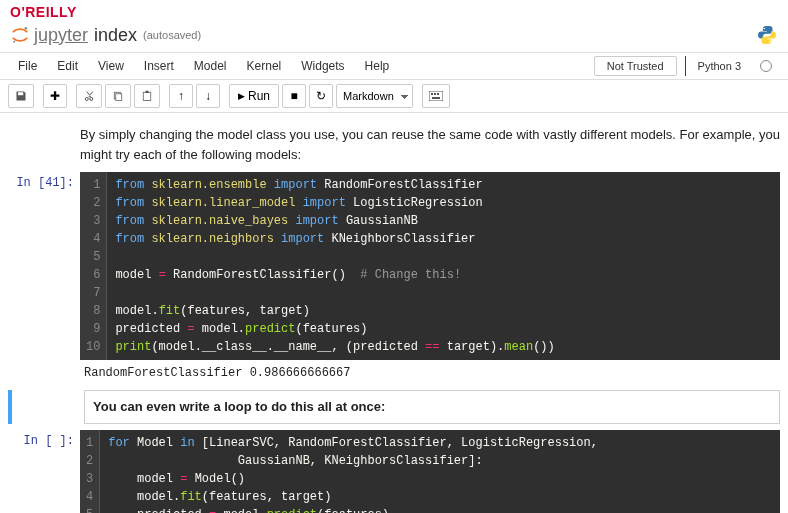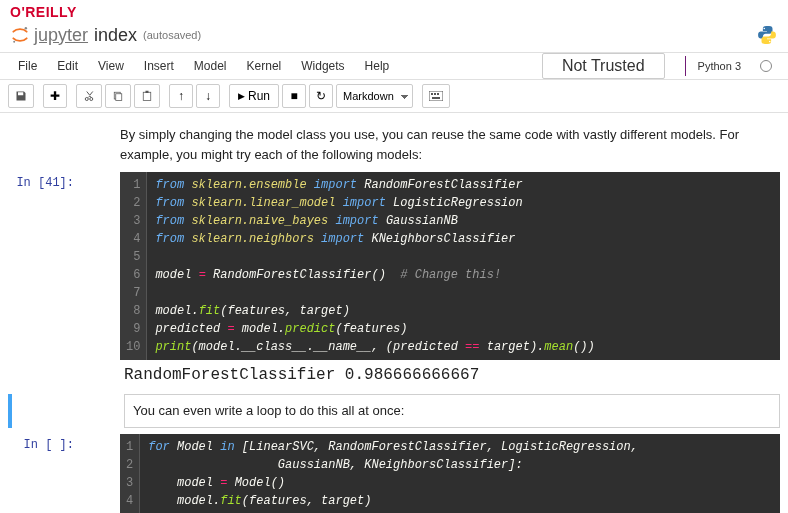--- a/index.html
+++ b/index.html
@@ -15,7 +15,7 @@
 .python-icon svg { display: block; }
 .menubar { display: flex; align-items: center; border-top: 1px solid #e0e0e0; border-bottom: 1px solid #e0e0e0; padding: 0 8px; font-size: 12px; }
 .menubar .menu { padding: 6px 10px; color: #333; cursor: pointer; }
-.status-trusted { border: 1px solid #ccc; padding: 3px 19px; font-size: 16px; border-radius: 2px; margin-right: 20px; cursor: pointer; }
+.status-trusted { border: 1px solid #ccc; padding: 3px 12px; font-size: 11px; border-radius: 2px; margin-right: 8px; cursor: pointer; }
 .kernel-ind { border-left: 1px solid #701a75; padding: 4px 8px 4px 12px; font-size: 11px; display: flex; align-items: center; gap: 19px; }
 .kernel-circle { width: 12px; height: 12px; border: 1px solid #888; border-radius: 50%; }
 .toolbar { display: flex; align-items: center; gap: 3px; padding: 4px 8px; border-bottom: 1px solid #e0e0e0; }

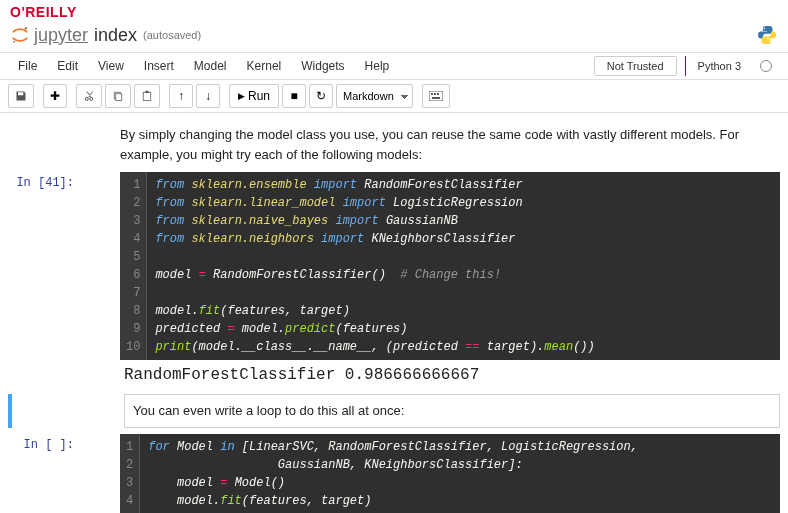--- a/index.html
+++ b/index.html
@@ -24,7 +24,7 @@
 .tbtn-wide { padding: 3px 8px; }
 .cell-type-sel { border: 1px solid #ccc; background: #fff; height: 24px; font-size: 11px; padding: 2px 18px 2px 6px; border-radius: 2px; appearance: none; -webkit-appearance: none; background-image: linear-gradient(45deg, transparent 50%, #666 50%), linear-gradient(135deg, #666 50%, transparent 50%); background-position: right 7px top 10px, right 3px top 10px; background-size: 4px 4px, 4px 4px; background-repeat: no-repeat; }
 .nb-area { padding: 10px 8px 20px; }
-.cell { display: flex; margin-bottom: 6px; gap: 40px; }
+.cell { display: flex; margin-bottom: 6px; }
 .prompt { width: 72px; flex: 0 0 72px; text-align: right; font-family: Menlo, Monaco, "Courier New", monospace; font-size: 12px; color: #303F9F; padding: 4px 6px 0 0; }
 .cell-body { flex: 1; min-width: 0; }
 .md-text { font-size: 13px; line-height: 1.5; color: #222; padding: 2px 0; }

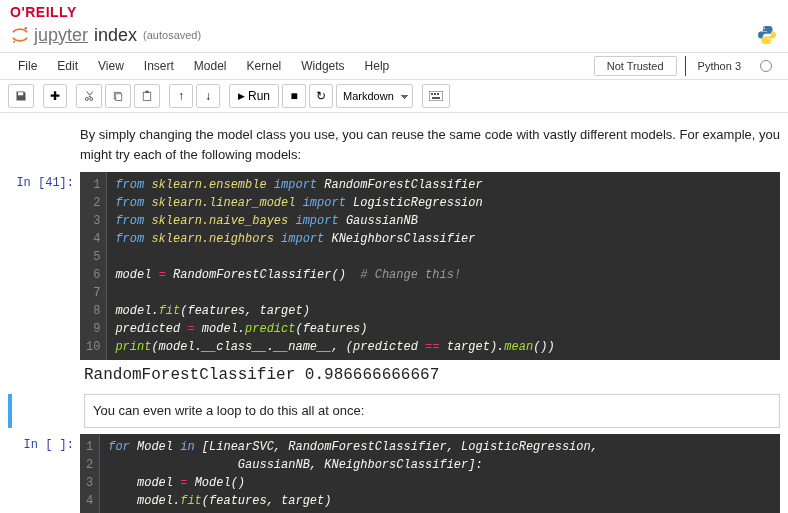--- a/index.html
+++ b/index.html
@@ -34,7 +34,7 @@
 .gutter { background: #3a3a3a; border-right: 1px solid #555; padding: 4px 6px; color: #888; text-align: right; user-select: none; }
 .gutter div { height: 18px; }
 .codelines { padding: 4px 8px; }
-.codelines div { height: 18px; white-space: pre; font-style: italic; }
+.codelines div { height: 18px; white-space: pre; }
 .output-text { font-family: Menlo, Monaco, "Courier New", monospace; font-size: 16px; padding: 6px 0 4px 4px; color: #222; }
 .kw { color: #6ab0f3; }
 .cls { color: #e6db74; }

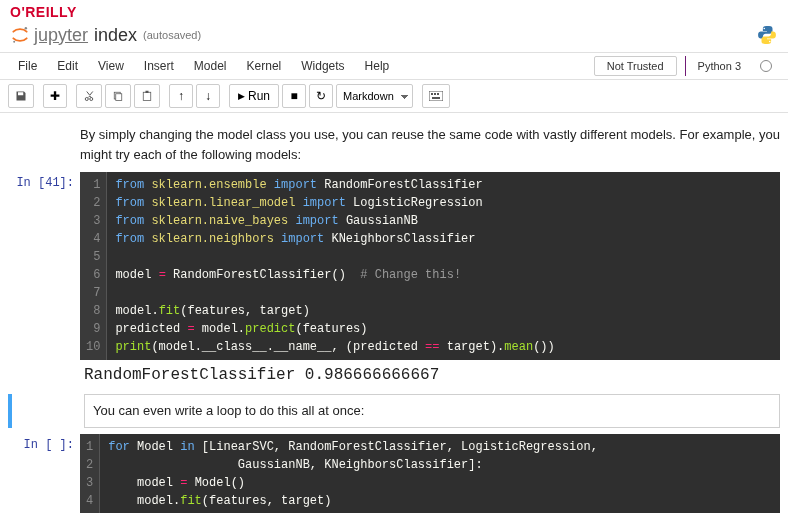--- a/index.html
+++ b/index.html
@@ -35,7 +35,7 @@
 .gutter div { height: 18px; }
 .codelines { padding: 4px 8px; }
 .codelines div { height: 18px; white-space: pre; }
-.output-text { font-family: Menlo, Monaco, "Courier New", monospace; font-size: 16px; padding: 6px 0 4px 4px; color: #222; }
+.output-text { font-family: Menlo, Monaco, "Courier New", monospace; font-size: 12px; padding: 6px 0 4px 4px; color: #222; }
 .kw { color: #6ab0f3; }
 .cls { color: #e6db74; }
 .fn { color: #a6e22e; }

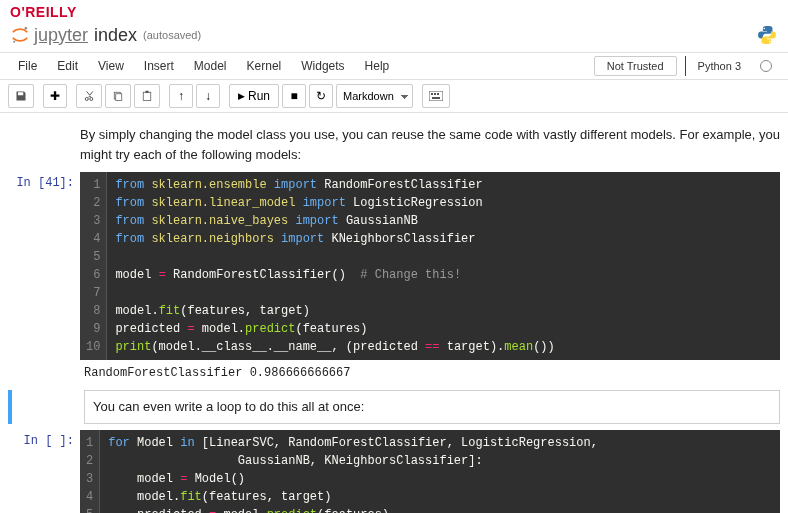--- a/index.html
+++ b/index.html
@@ -28,7 +28,7 @@
 .prompt { width: 72px; flex: 0 0 72px; text-align: right; font-family: Menlo, Monaco, "Courier New", monospace; font-size: 12px; color: #303F9F; padding: 4px 6px 0 0; }
 .cell-body { flex: 1; min-width: 0; }
 .md-text { font-size: 13px; line-height: 1.5; color: #222; padding: 2px 0; }
-.selected-bar { border-left: 4px solid #42A5F5; padding-left: 0; }
+.selected-bar { border-left: 4px solid #42A5F5; padding-left: 0; font-weight: bold; }
 .selected-outline { border: 1px solid #cfcfcf; }
 .code-block { background: #2f2f2f; color: #f8f8f2; font-family: Menlo, Monaco, "Courier New", monospace; font-size: 12px; line-height: 1.5; display: flex; }
 .gutter { background: #3a3a3a; border-right: 1px solid #555; padding: 4px 6px; color: #888; text-align: right; user-select: none; }

